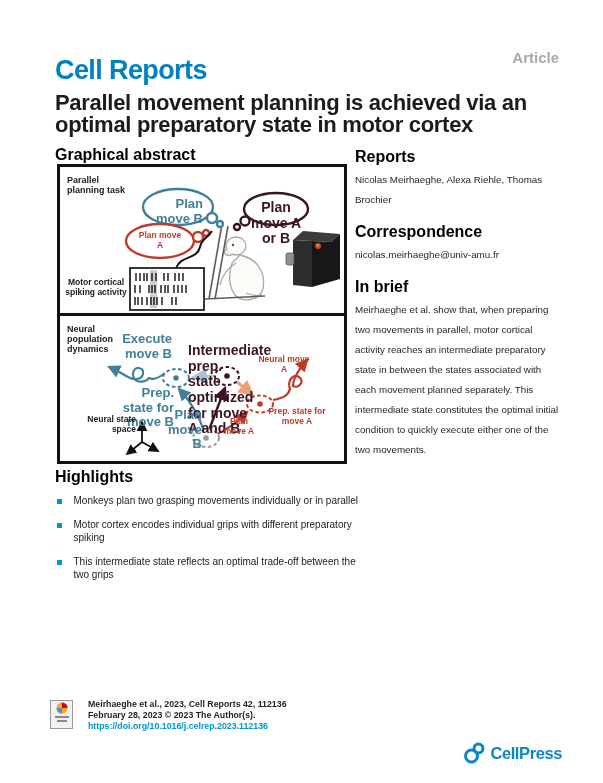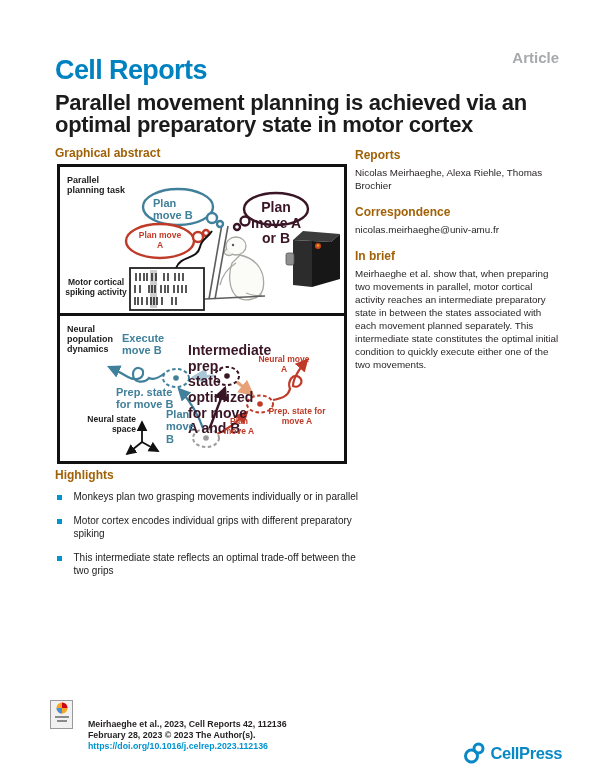--- a/index.html
+++ b/index.html
@@ -10,7 +10,7 @@
   #article-type{position:absolute;right:44px;top:49px;font-size:15px;font-weight:bold;color:#a7a9ac;}
   #paper-title{position:absolute;left:55px;top:92px;width:500px;font-size:22px;line-height:21.5px;
         font-weight:bold;color:#1b1b1b;letter-spacing:-0.3px;}
-  .sec-heading{font-size:12px;font-weight:bold;color:#a16207;}
+  .sec-heading{font-size:16px;font-weight:bold;color:#000000;}
   #ga-heading{position:absolute;left:55px;top:146px;}
   
   #figure-box{position:absolute;left:57px;top:164px;width:284px;height:294px;border:3px solid #111;background:#fff;}

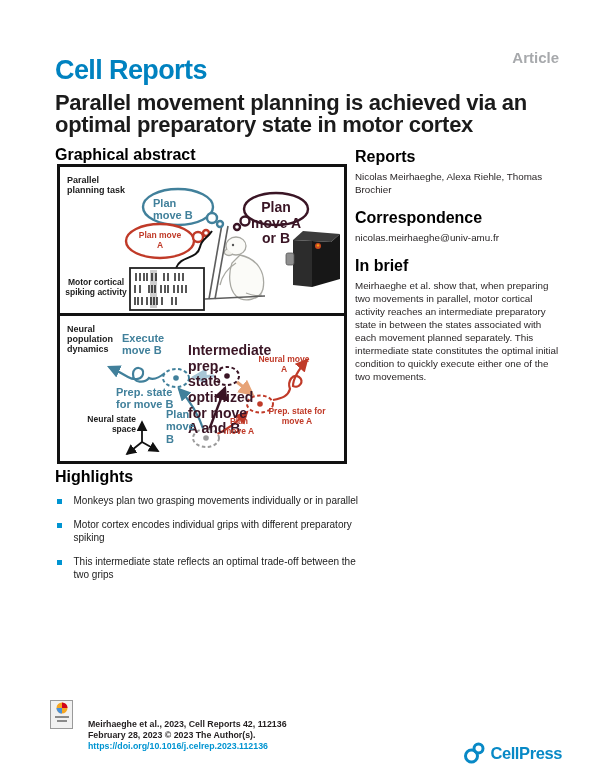--- a/index.html
+++ b/index.html
@@ -22,7 +22,7 @@
   
   #right-col{position:absolute;left:355px;top:148px;width:208px;}
   #right-col .sec-heading{margin:0 0 4px 0;}
-  .body-text{font-size:9.8px;line-height:13px;color:#231f20;margin:0 0 13px 0;}
+  .body-text{font-size:9.8px;line-height:20px;color:#231f20;margin:0 0 13px 0;}
   
   #highlights{position:absolute;left:55px;top:468px;width:305px;}
   #highlights .sec-heading{margin-bottom:9px;}

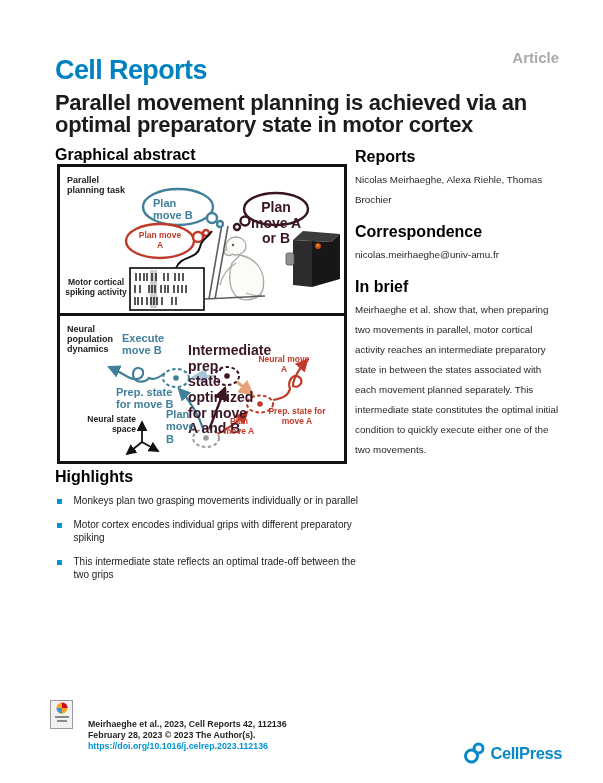--- a/index.html
+++ b/index.html
@@ -16,7 +16,7 @@
   #figure-box{position:absolute;left:57px;top:164px;width:284px;height:294px;border:3px solid #111;background:#fff;}
   .fig-label{position:absolute;font-weight:bold;line-height:1.12;}
   .lbl-black{color:#1b1b1b;font-size:9px;}
-  .lbl-blue{color:#41809b;font-size:11px;text-align:left;}
+  .lbl-blue{color:#41809b;font-size:13px;text-align:right;}
   .lbl-red{color:#c03a28;font-size:8.5px;text-align:center;}
   .lbl-dark{color:#3a1525;font-size:14px;text-align:center;}
   

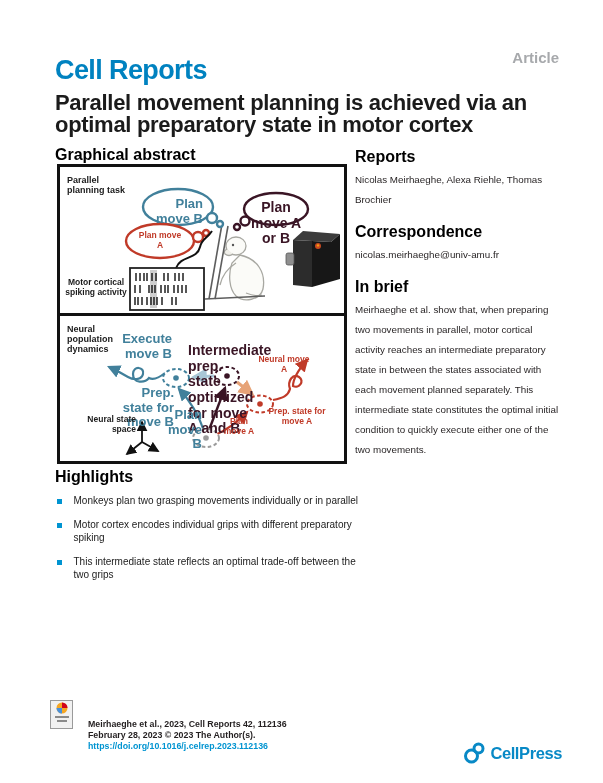--- a/index.html
+++ b/index.html
@@ -33,7 +33,7 @@
   #footer{position:absolute;left:50px;top:698px;width:515px;height:50px;}
   #crossmark{position:absolute;left:0;top:2px;width:21px;height:27px;border:1px solid #9a9a9a;
         background:#f1f1f1;display:flex;flex-direction:column;align-items:center;}
-  #citation{position:absolute;left:38px;top:1px;font-size:8.8px;line-height:11px;color:#231f20;font-weight:bold;margin-top:20px;}
+  #citation{position:absolute;left:38px;top:1px;font-size:8.8px;line-height:11px;color:#231f20;font-weight:bold;}
   #doi-link{color:#0094d1;text-decoration:none;font-weight:bold;}
   #publisher-logo{position:absolute;right:3px;top:12px;display:flex;align-items:center;margin-top:30px;}
   #publisher-name{font-size:16.5px;font-weight:bold;color:#0889c6;letter-spacing:-0.4px;margin-left:3px;}

